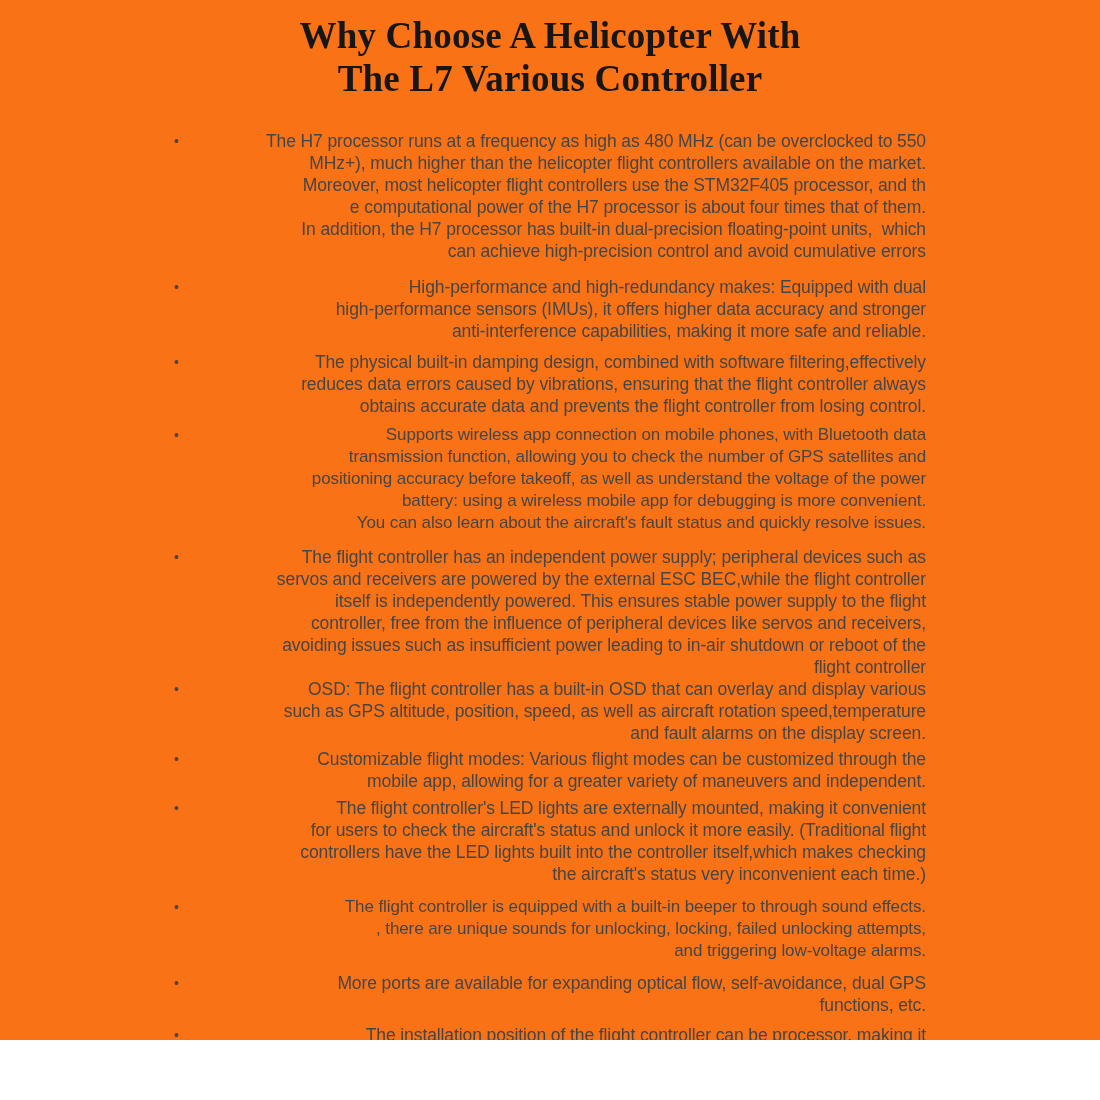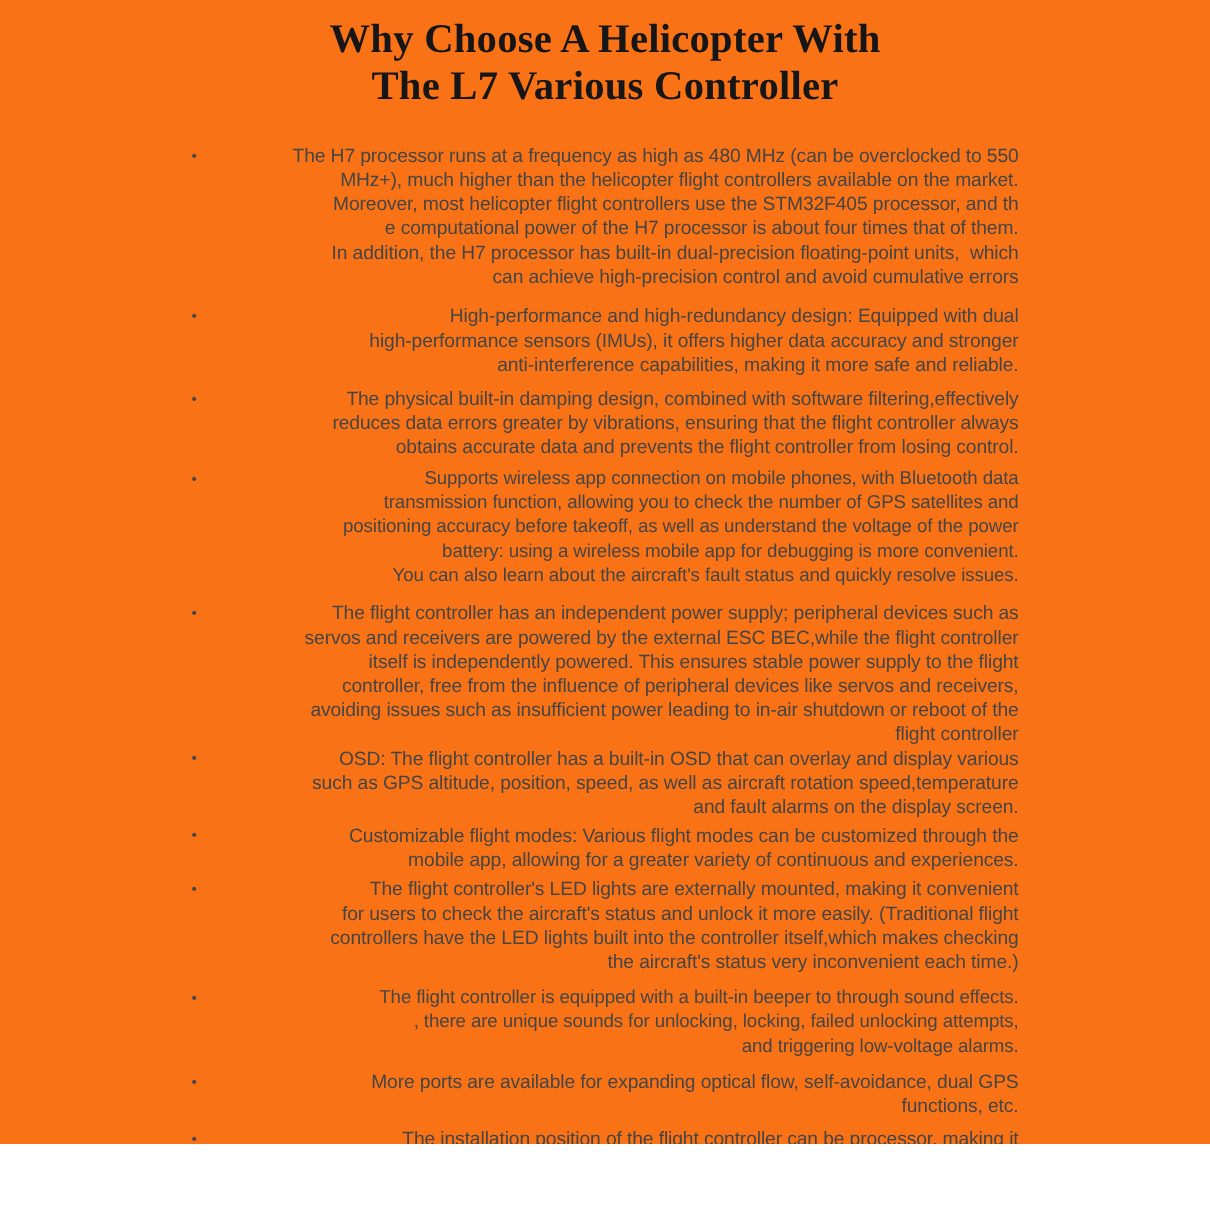--- a/index.html
+++ b/index.html
@@ -85,7 +85,7 @@
       </div>
       <div class="bullet-item">
         <span class="bullet-dot">•</span>
-        <p class="bullet-text">High-performance and high-redundancy design: Equipped with dual
+        <p class="bullet-text">High-performance and high-redundancy makes: Equipped with dual
  high-performance sensors (IMUs), it offers higher data accuracy and stronger
  anti-interference capabilities, making it more safe and reliable.</p>
       </div>

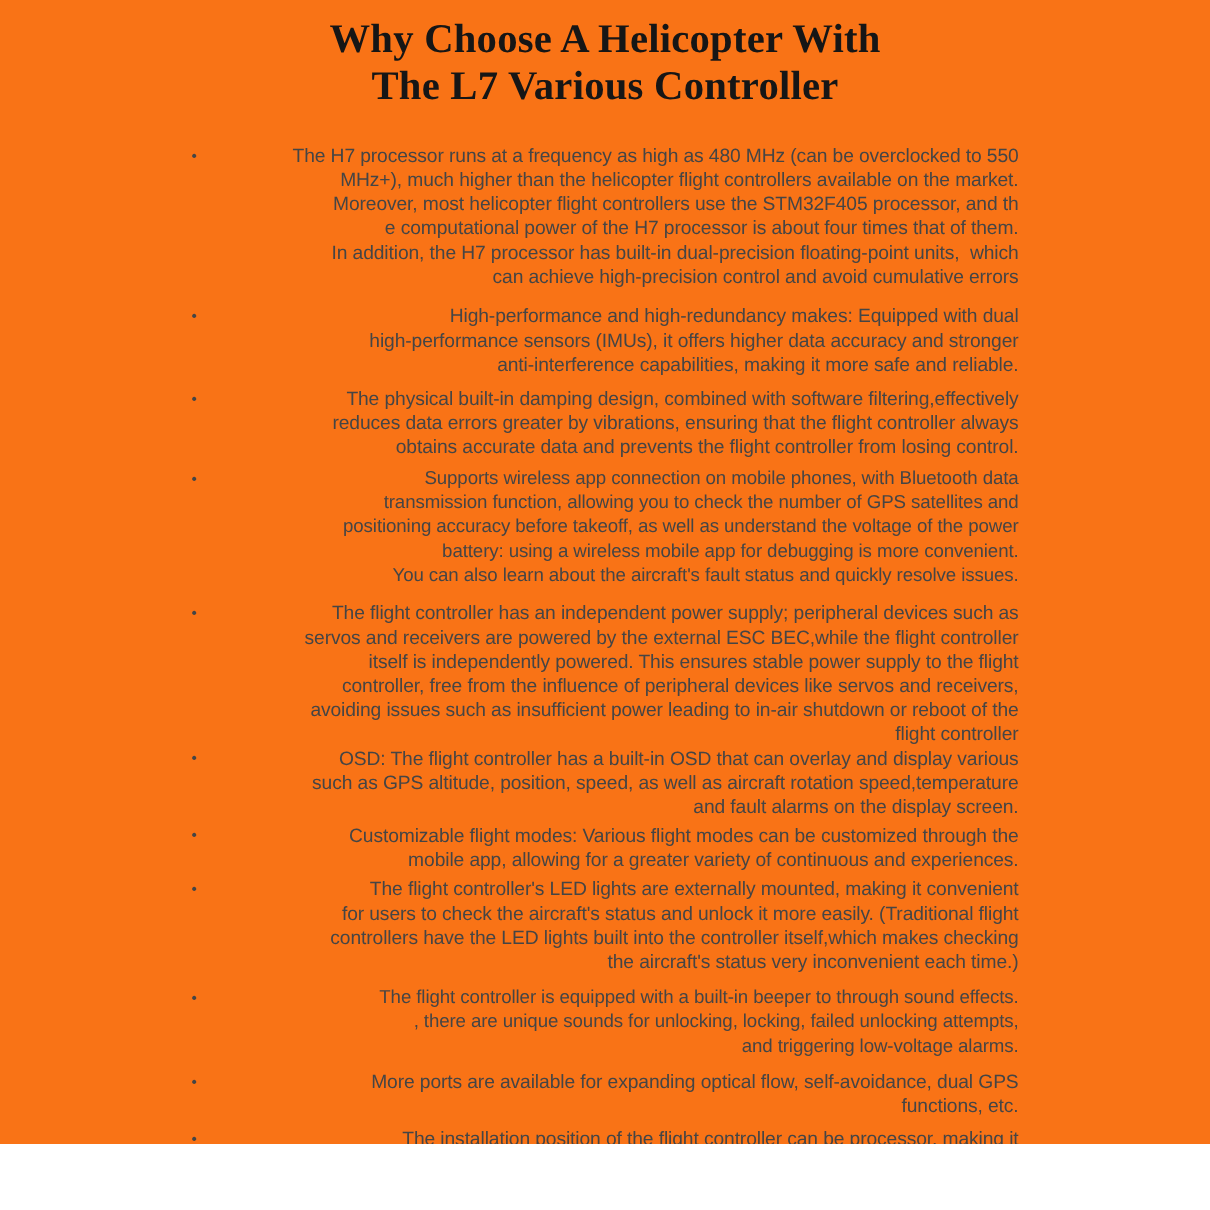--- a/index.html
+++ b/index.html
@@ -92,7 +92,7 @@
       <div class="bullet-item">
         <span class="bullet-dot">•</span>
         <p class="bullet-text">The physical built-in damping design, combined with software filtering,effectively
- reduces data errors greater by vibrations, ensuring that the flight controller always
+ reduces data errors caused by vibrations, ensuring that the flight controller always
  obtains accurate data and prevents the flight controller from losing control.</p>
       </div>
       <div class="bullet-item">

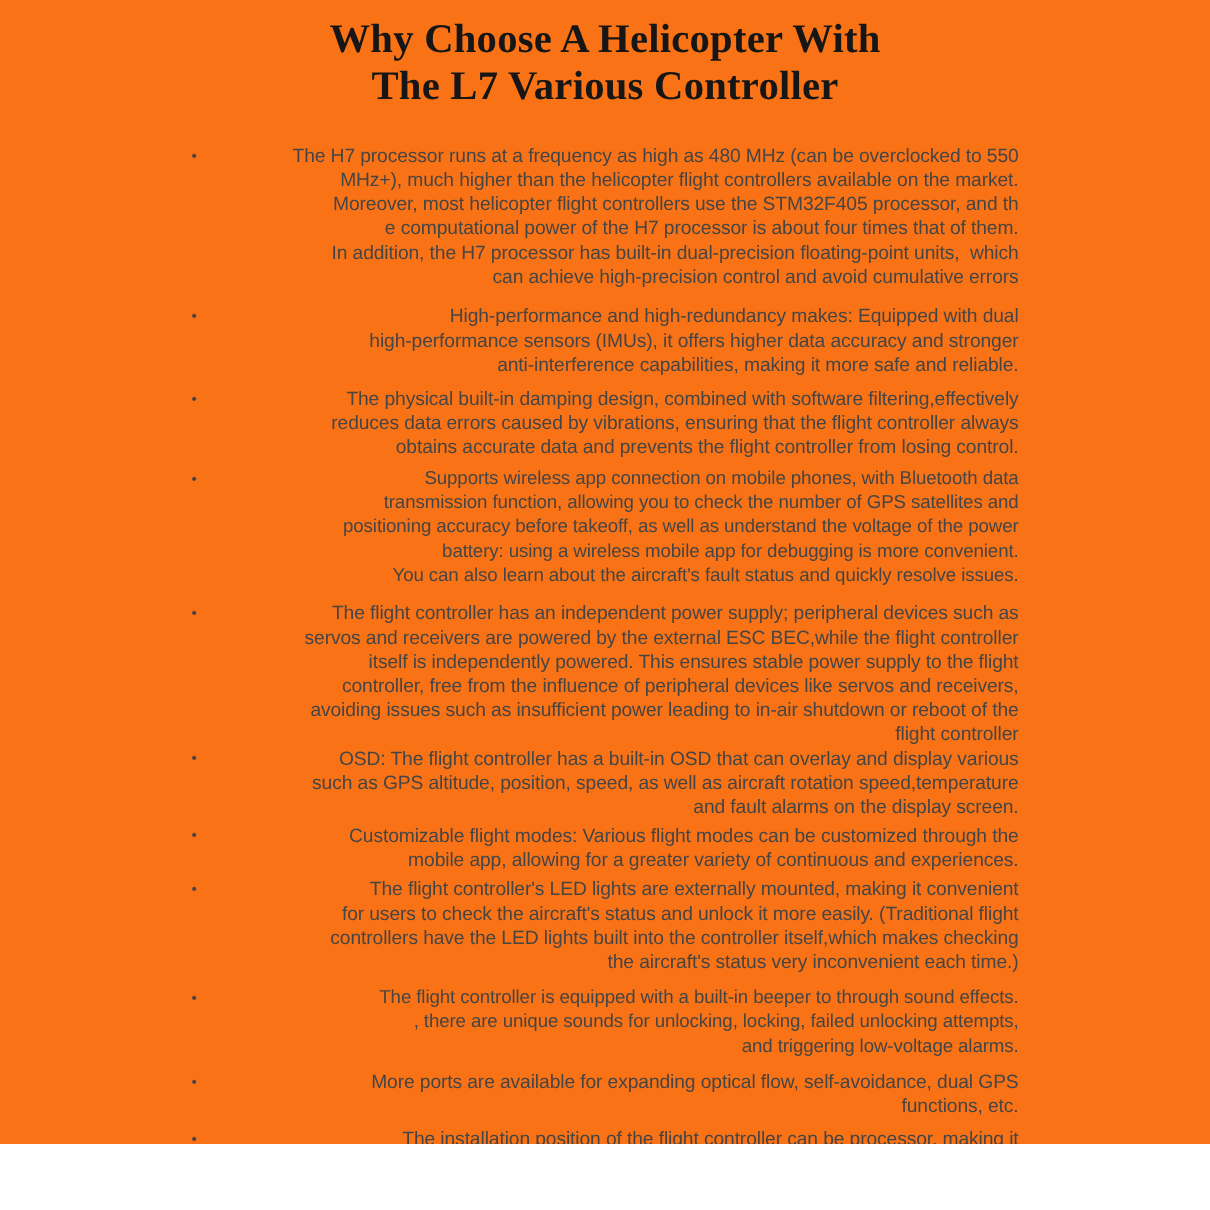--- a/index.html
+++ b/index.html
@@ -121,7 +121,7 @@
       <div class="bullet-item">
         <span class="bullet-dot">•</span>
         <p class="bullet-text">Customizable flight modes: Various flight modes can be customized through the
-mobile app, allowing for a greater variety of continuous and experiences.</p>
+mobile app, allowing for a greater variety of maneuvers and independent.</p>
       </div>
       <div class="bullet-item">
         <span class="bullet-dot">•</span>

